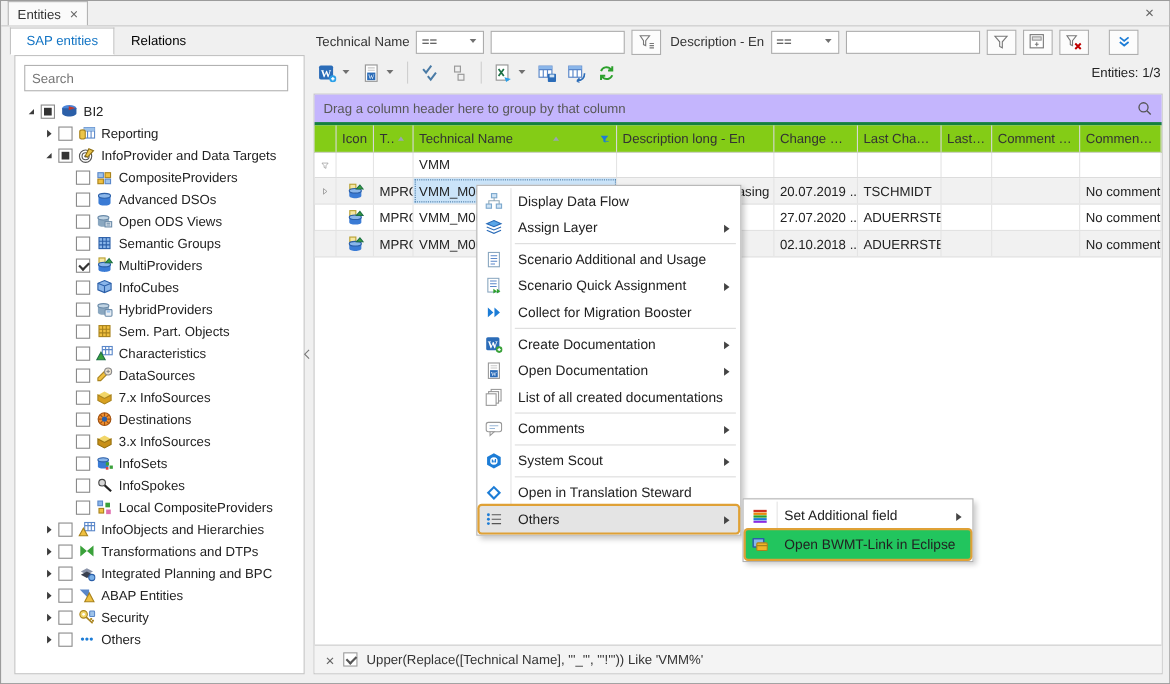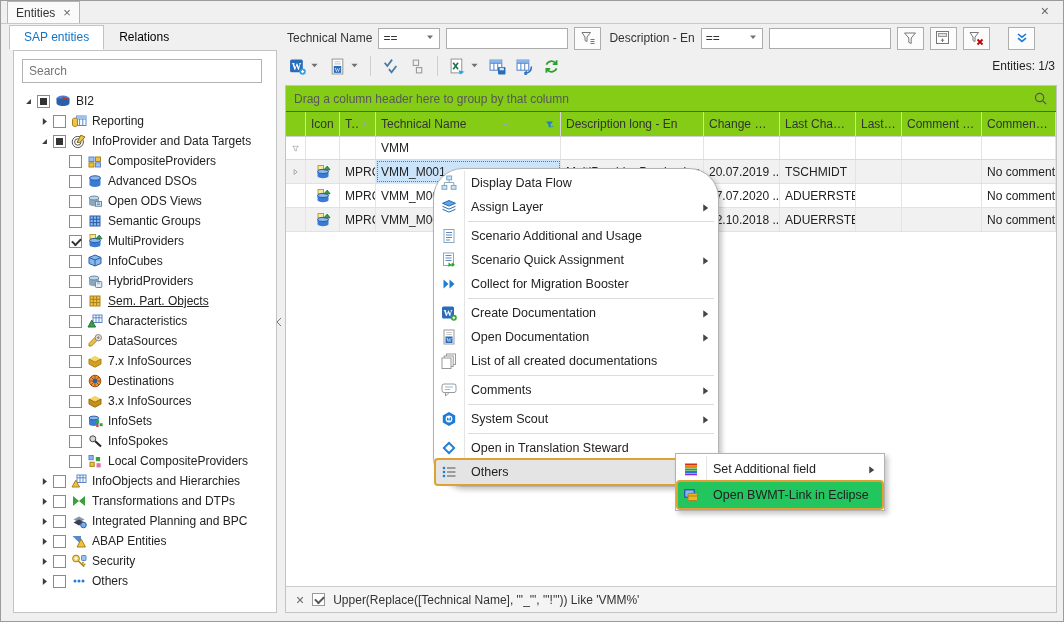--- a/index.html
+++ b/index.html
@@ -47,7 +47,7 @@
   .entities-count{margin-left:auto;margin-right:2px;color:#222;}
   
   .grid-frame{position:absolute;left:0;right:0;top:60px;bottom:2px;background:#fff;border:1px solid #c3c3c3;box-sizing:border-box;}
-  .group-bar{height:25px;background:#84cc16;border-bottom:1px solid #15803d;display:flex;align-items:center;color:#585858;padding-left:8px;}
+  .group-bar{height:25px;background:#c4b5fd;border-bottom:3px solid #15803d;display:flex;align-items:center;color:#585858;padding-left:8px;}
   .group-bar .mag{margin-left:auto;margin-right:8px;display:inline-flex;}
   .group-bar .mag svg{width:15px;height:15px;}
   .ghead{display:flex;height:24px;background:#84cc16;border-bottom:1px solid #cfcfcf;}

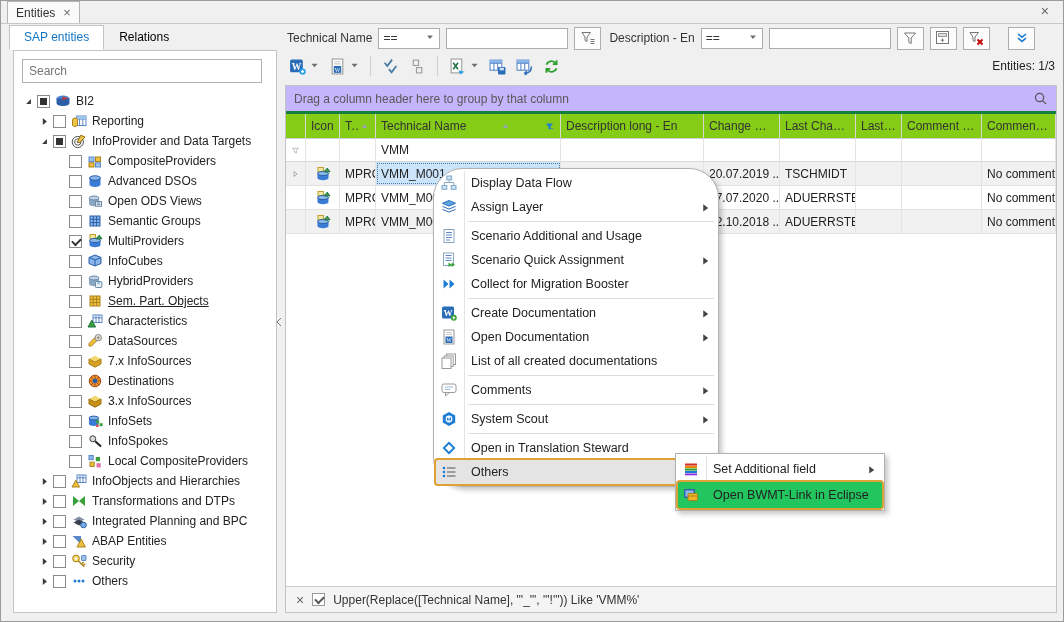--- a/index.html
+++ b/index.html
@@ -71,7 +71,7 @@
   .fexpr{color:#333;}
   
   .ctx{position:absolute;background:#fff;border:1px solid #b2b2b2;box-shadow:3px 3px 5px rgba(0,0,0,.22);padding:2px;z-index:20;box-sizing:border-box;}
-  #ctx-menu{left:432px;top:167px;width:286px;border-radius:30px;}
+  #ctx-menu{left:432px;top:167px;width:241px;}
   #ctx-submenu{left:674px;top:452px;width:210px;z-index:21;}
   .ctx{position:absolute;}
   .ctx .rail{position:absolute;left:30px;top:2px;bottom:2px;width:1px;background:#e4e4e4;}

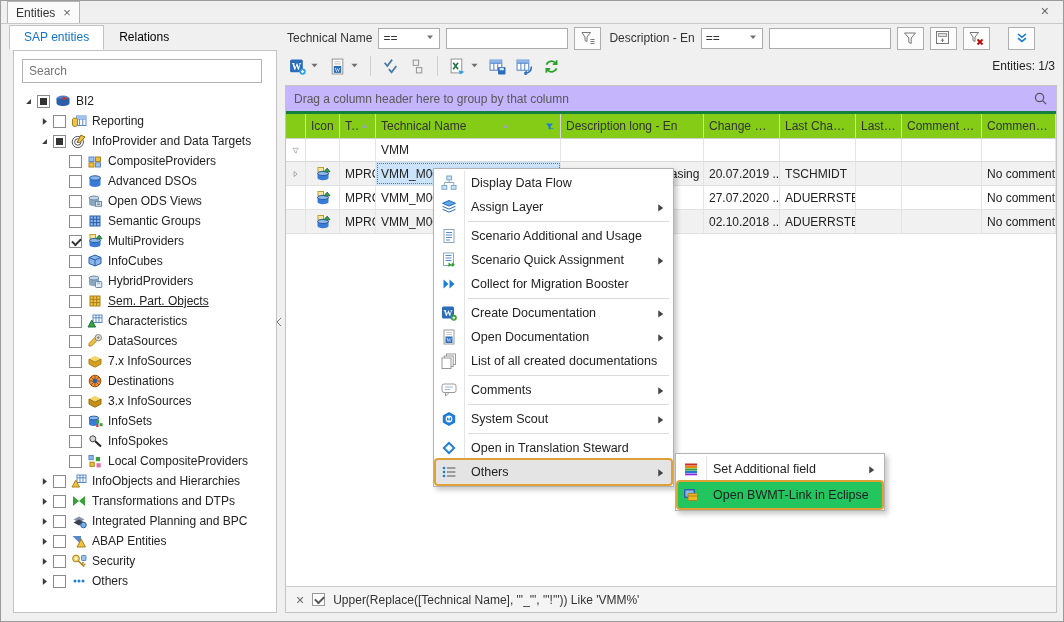--- a/index.html
+++ b/index.html
@@ -240,7 +240,7 @@
             </span>
             <span class="lbl">HybridProviders</span>
           </div>
-          <div class="trow" style="padding-left: 34px; text-decoration: underline;">
+          <div class="trow" style="padding-left: 34px;">
             <span class="exp"></span>
             <span class="cb "></span>
             <span class="ic">

